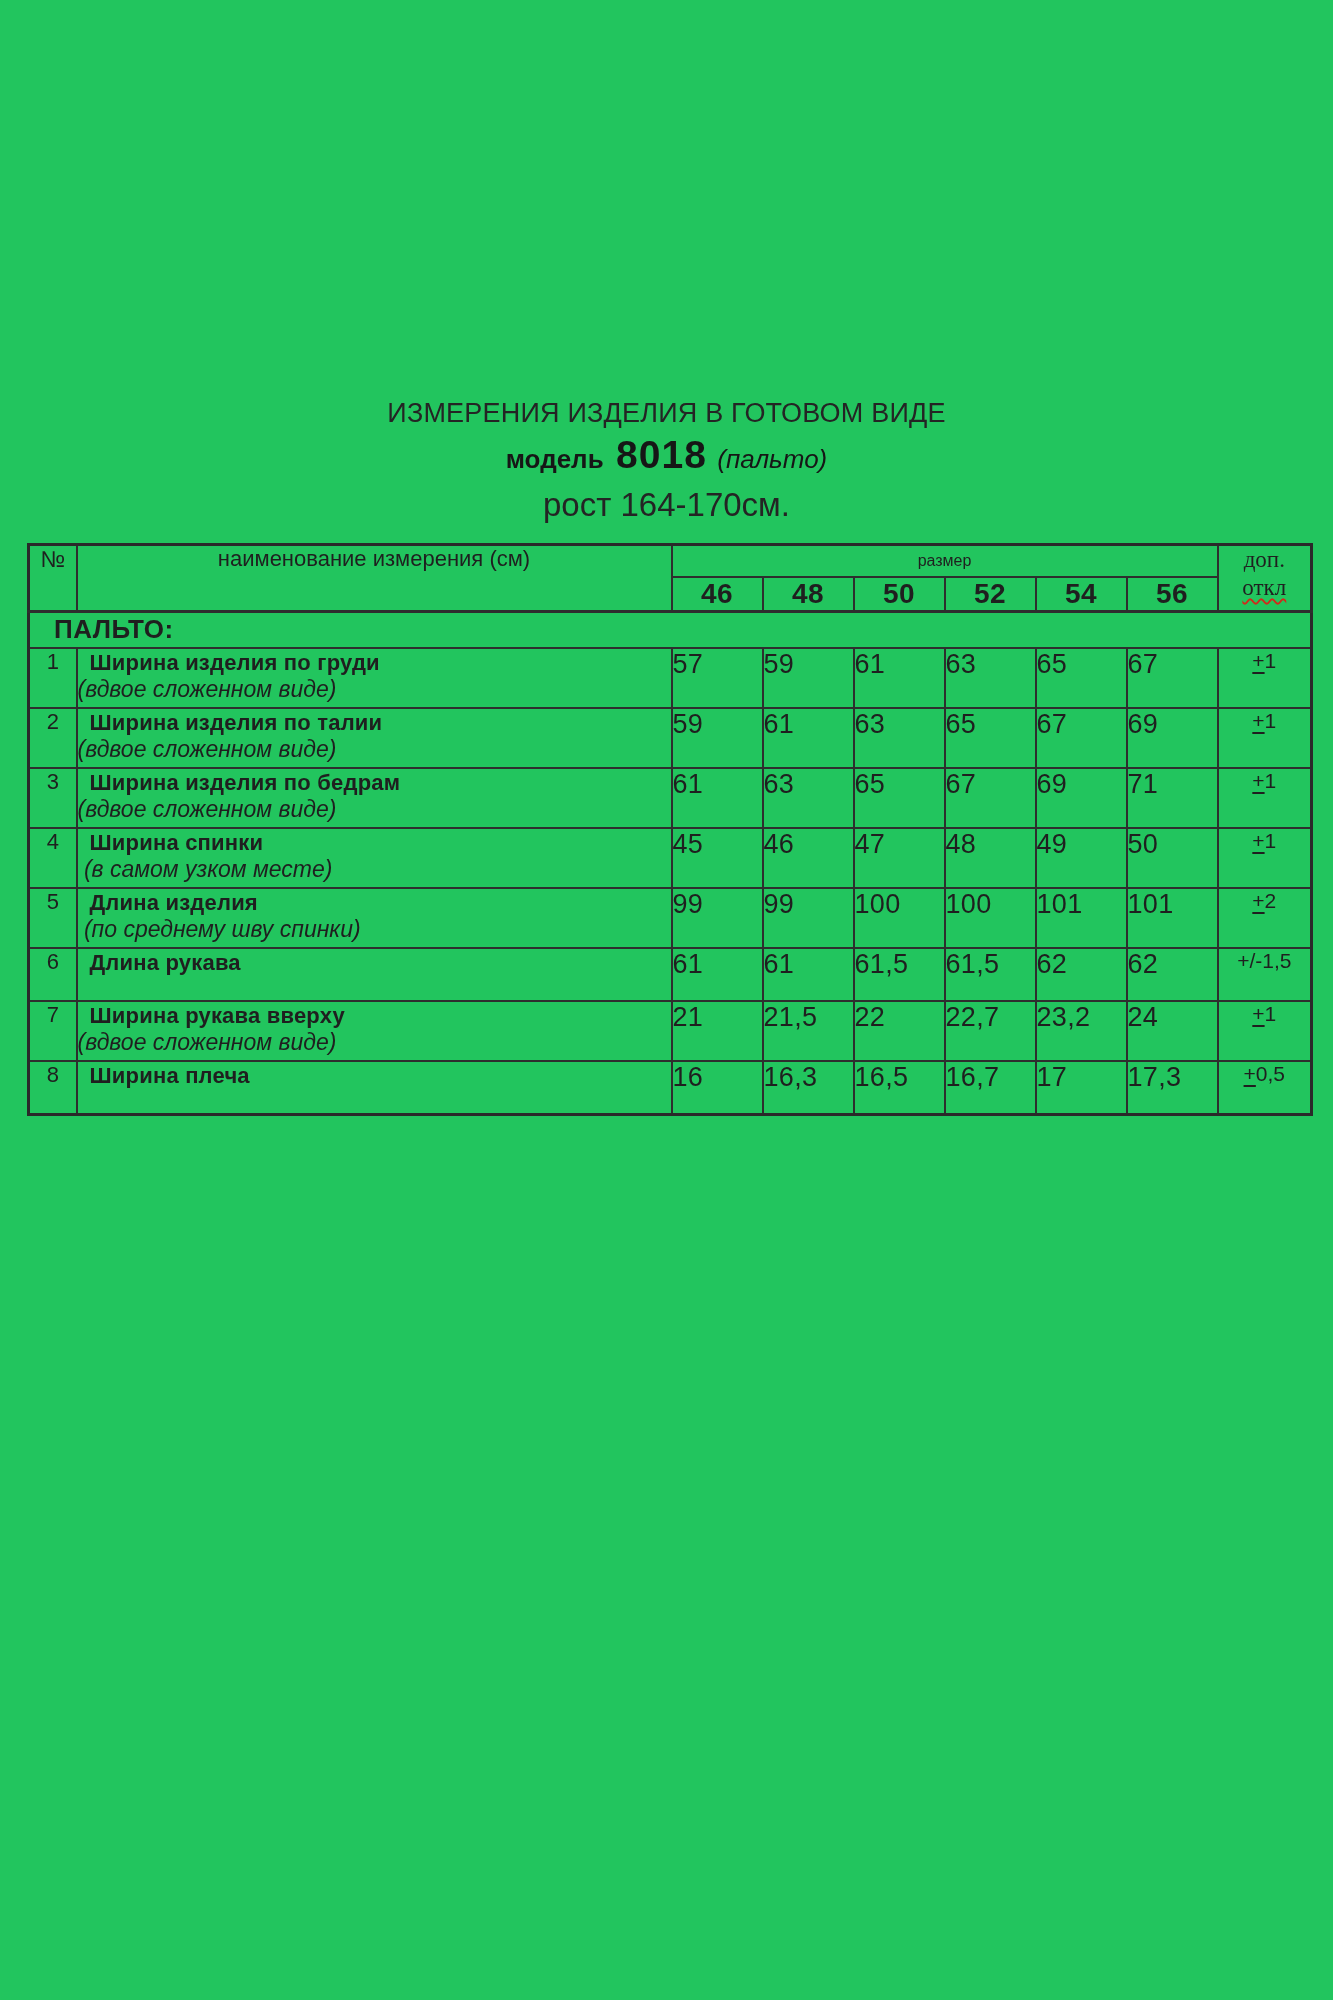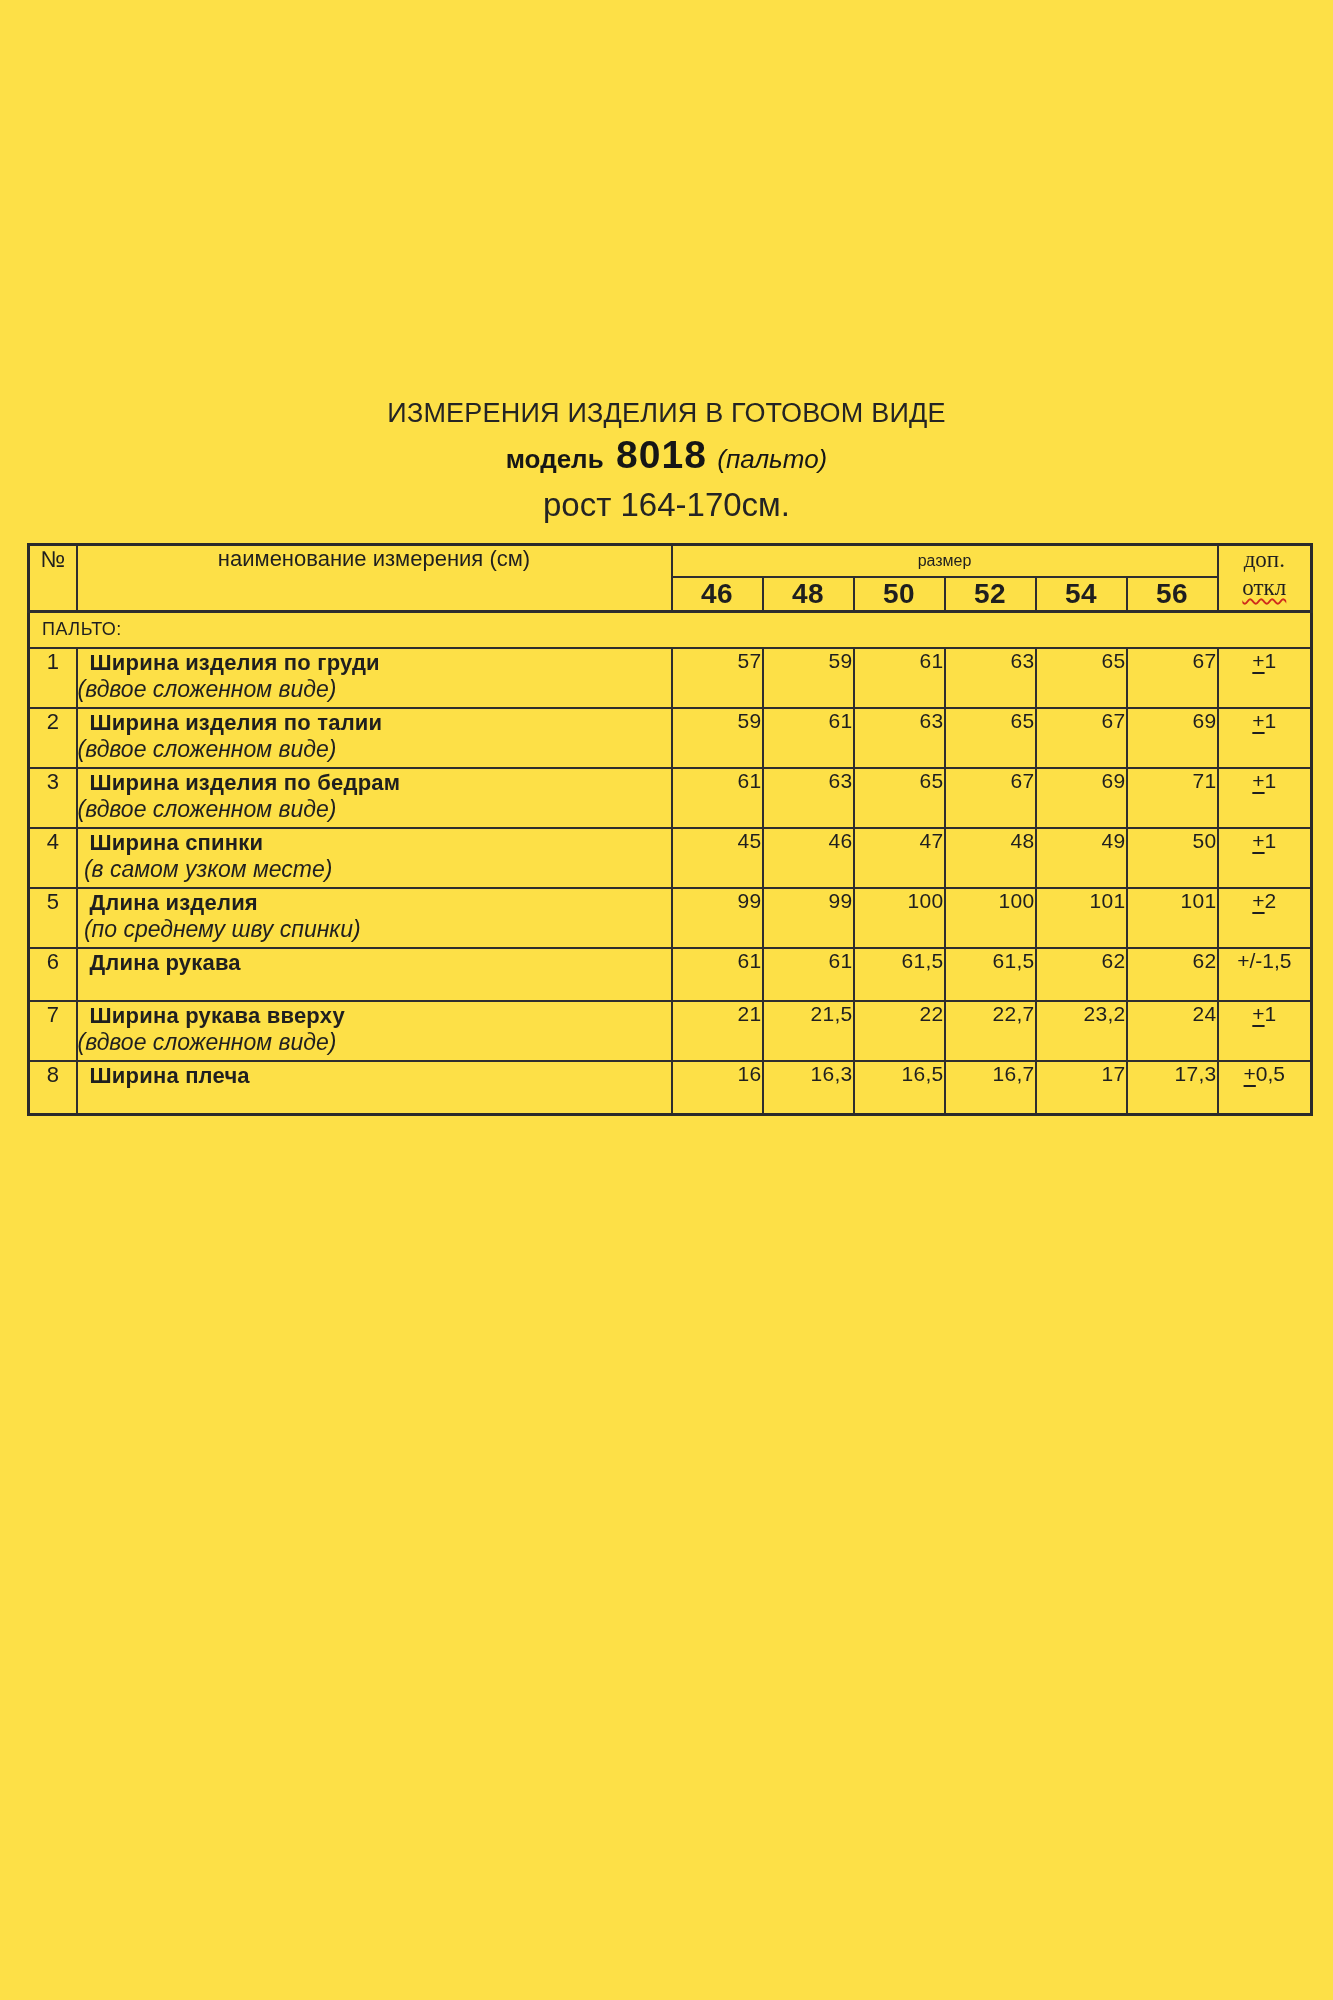--- a/index.html
+++ b/index.html
@@ -11,7 +11,7 @@
     position: relative;
     width: 1333px;
     height: 2000px;
-    background: #fde047;
+    background: #22c55e;
     font-family: "Liberation Sans", "DejaVu Sans", sans-serif;
     color: #1f1f1f;
     overflow: hidden;

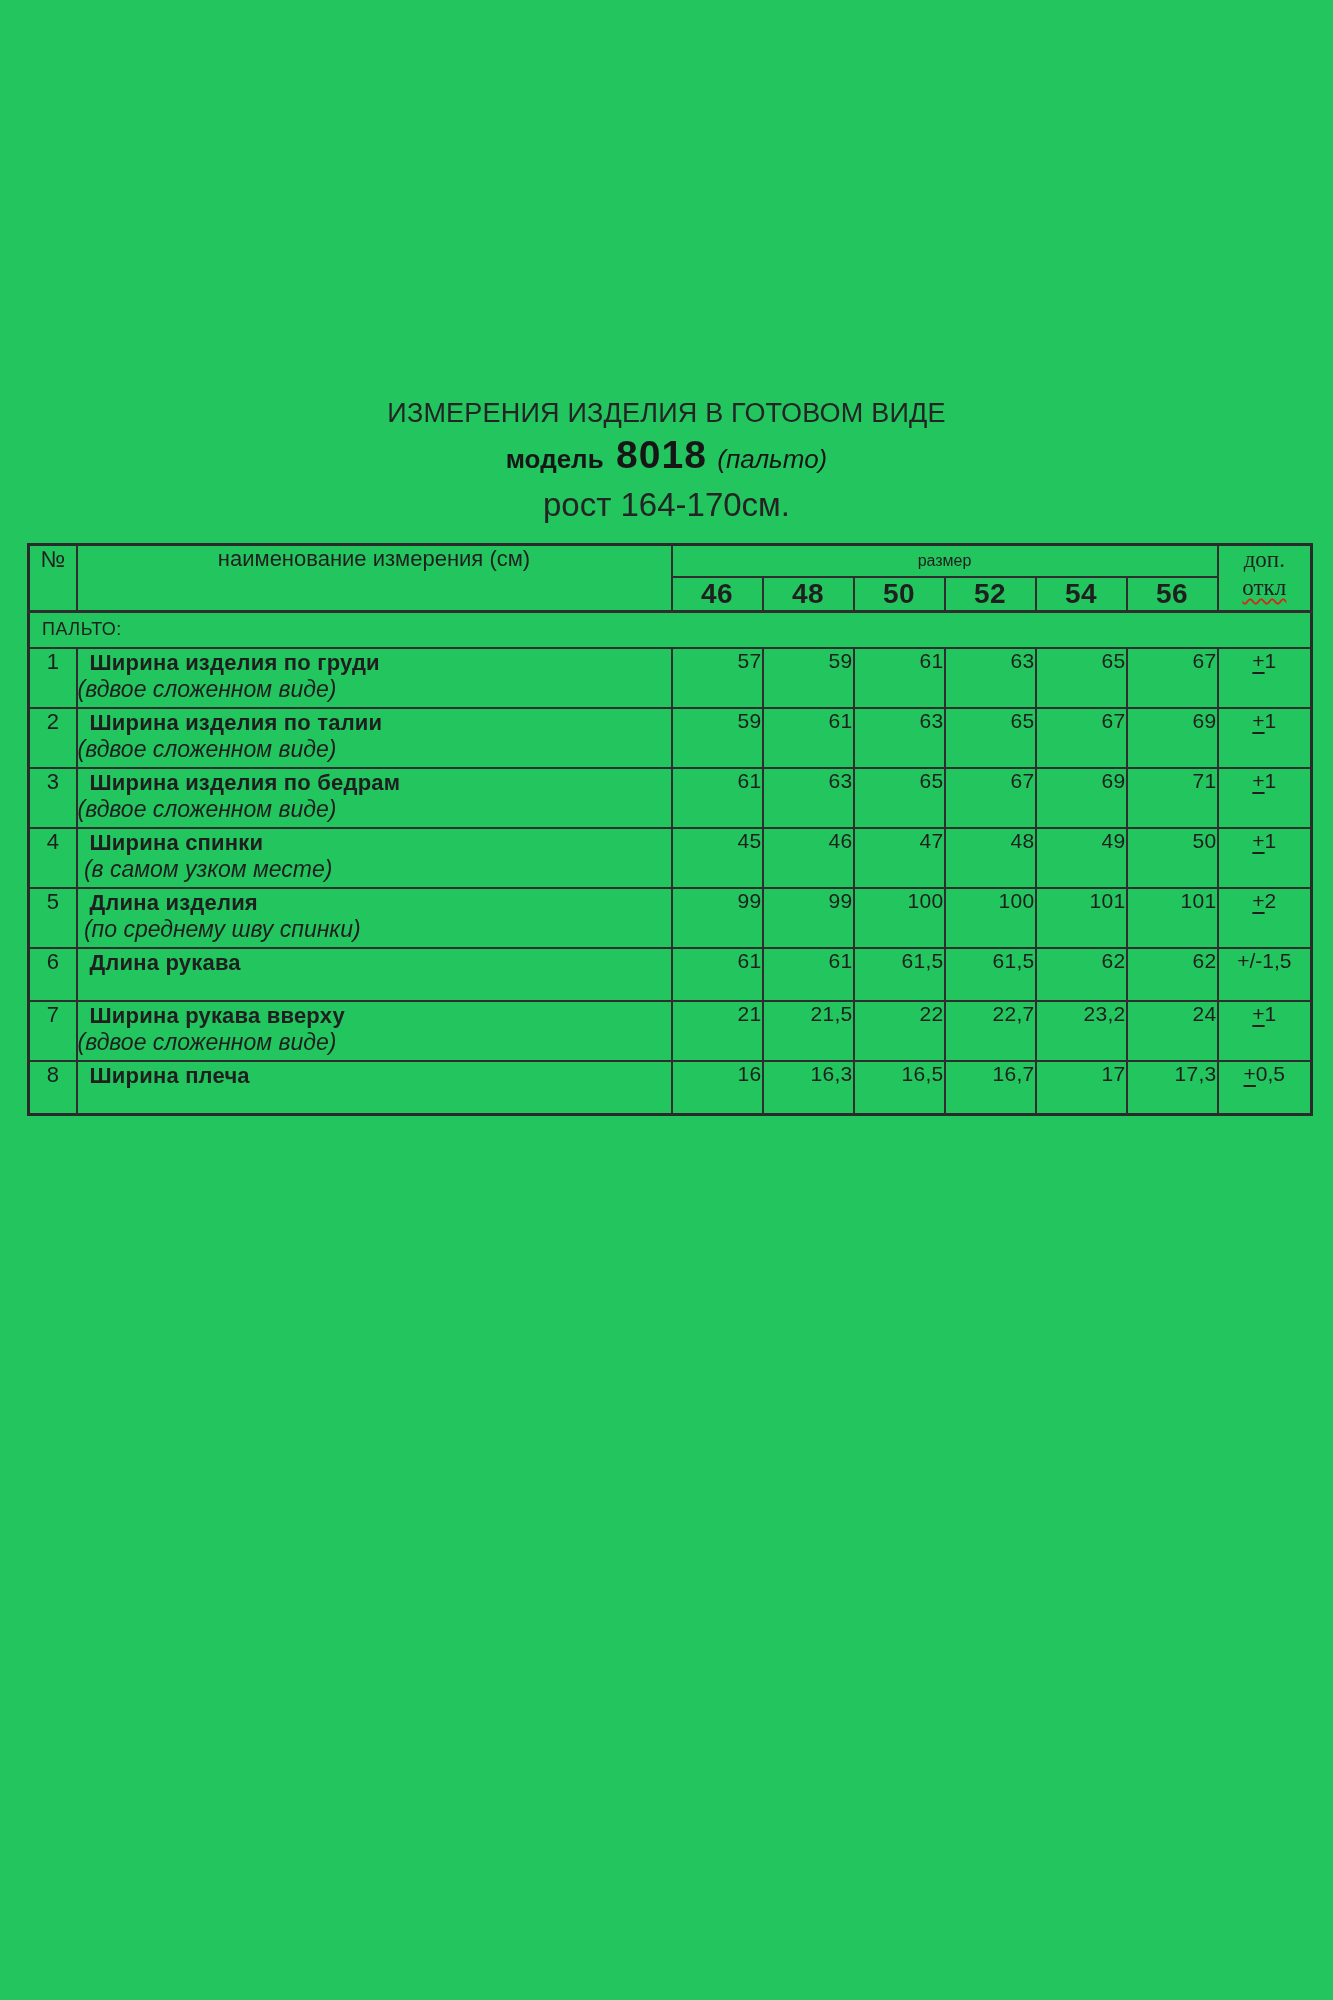--- a/index.html
+++ b/index.html
@@ -117,10 +117,10 @@
 
   tr.section-row td {
     height: 34px;
-    font-size: 18px;
-    font-weight: normal;
+    font-size: 26px;
+    font-weight: bold;
     line-height: 33px;
-    padding-left: 12px;
+    padding-left: 24px;
     letter-spacing: 0.5px;
     border-top-width: 3px;
   }

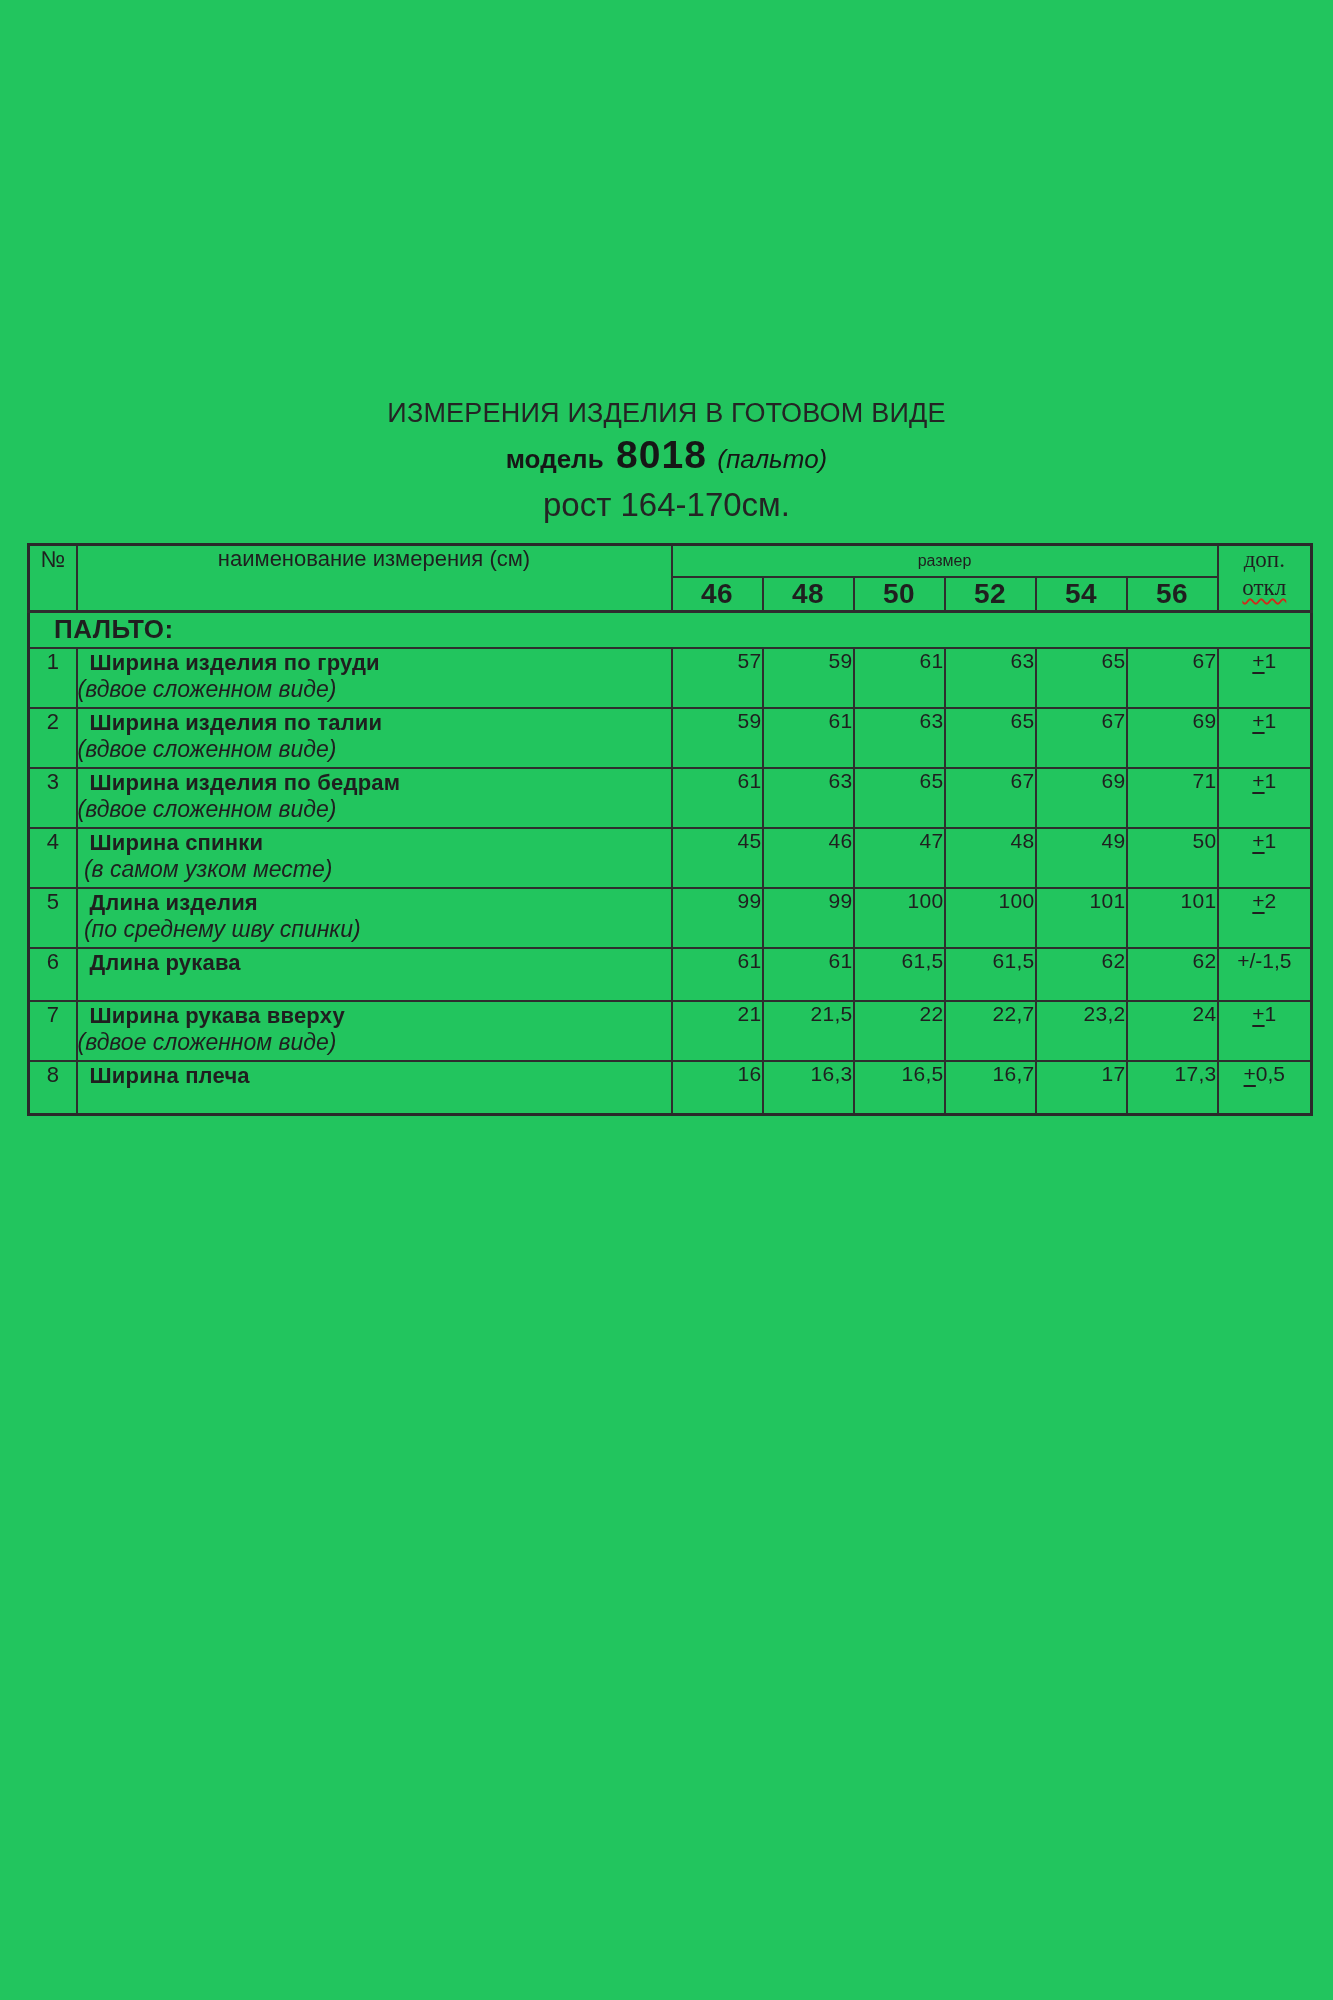--- a/index.html
+++ b/index.html
@@ -149,8 +149,8 @@
     white-space: pre;
   }
   td.value-cell {
-    text-align: right;
-    font-size: 21px;
+    text-align: left;
+    font-size: 27px;
     padding-top: 4px;
     letter-spacing: 0.3px;
   }

